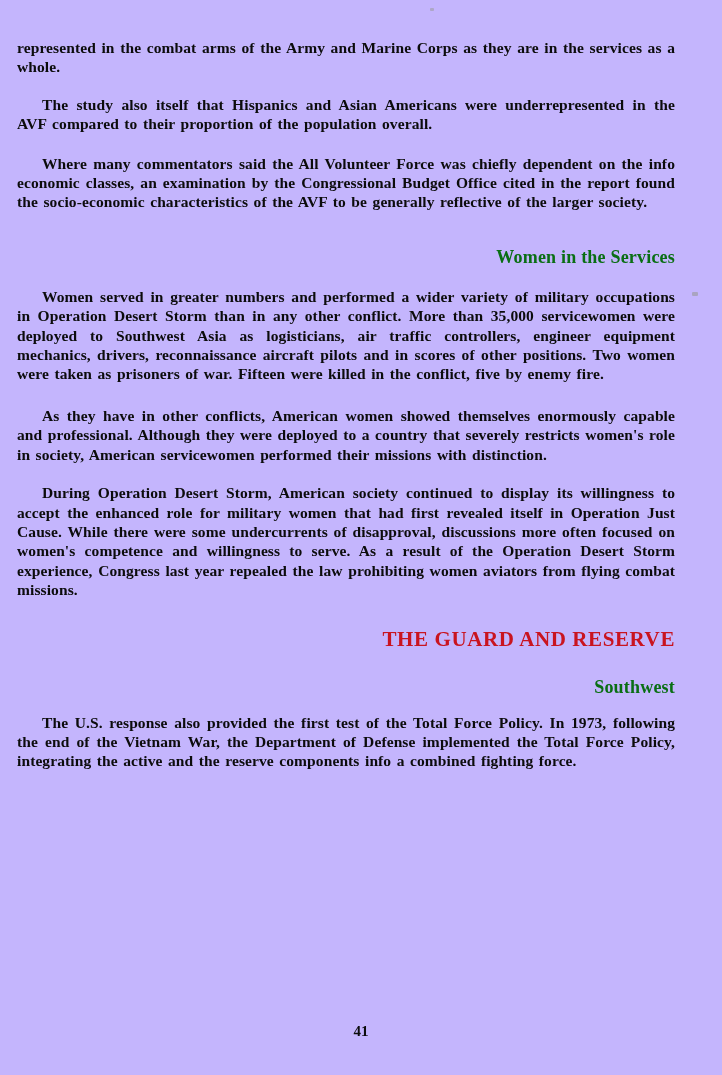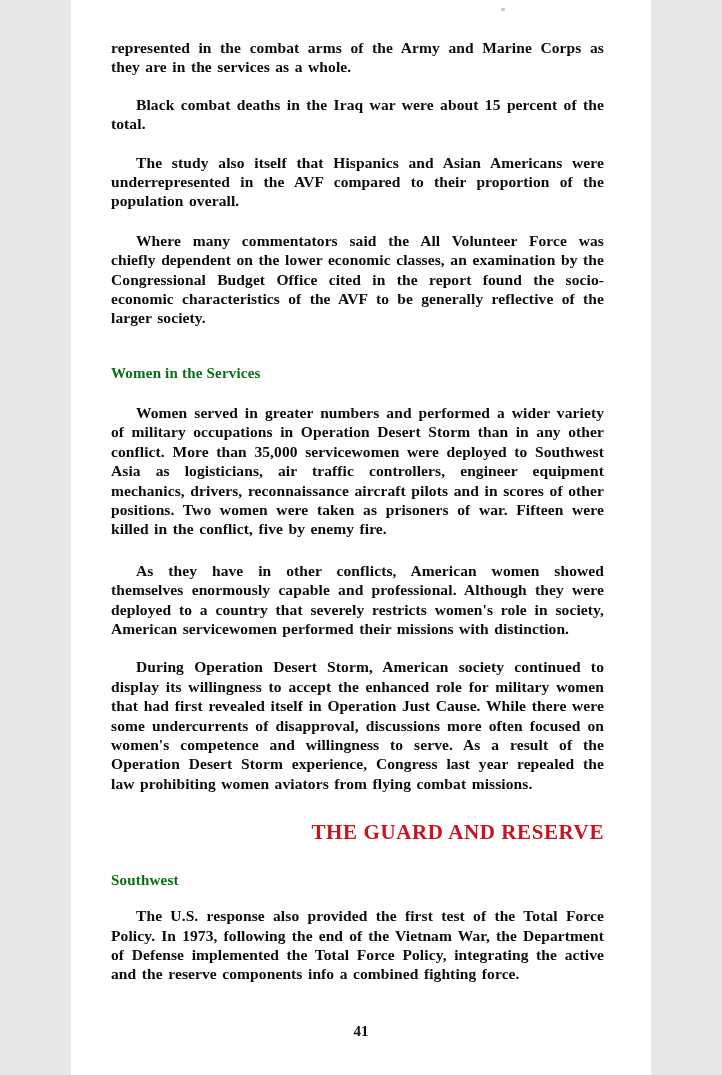--- a/index.html
+++ b/index.html
@@ -9,16 +9,16 @@
   }
   .page {
     position: relative;
-    width: 580px;
+    width: 722px;
     height: 1075px;
     margin: 0 auto;
-    background: #ffffff;
+    background: #c4b5fd;
     overflow: hidden;
     font-family: "Liberation Serif", "DejaVu Serif", serif;
     font-weight: bold;
     color: #0c0c0c;
     box-sizing: border-box;
-    padding: 38px 47px 0 40px;
+    padding: 38px 47px 0 17px;
   }
   .para {
     margin: 0 0 18px 0;

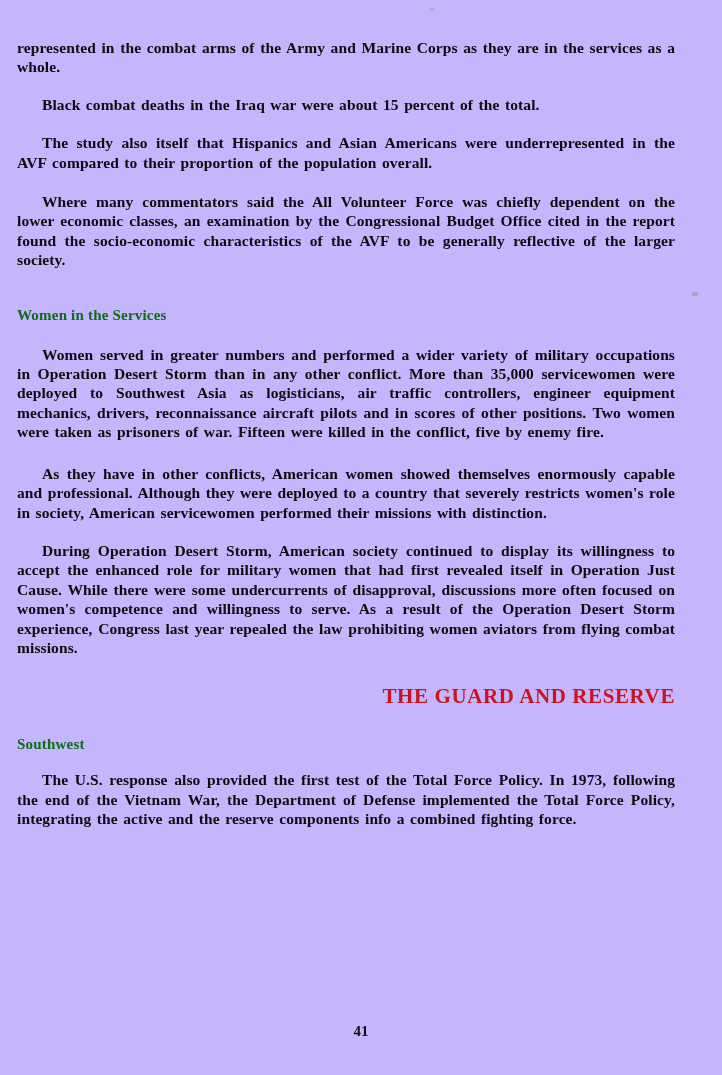--- a/index.html
+++ b/index.html
@@ -79,7 +79,6 @@
 
   <p class="para no-indent">represented in the combat arms of the Army and Marine Corps as they are in the services as a whole.</p>
 
-  <p class="para mb-19">Black combat deaths in the Iraq war were about 15 percent of the total.</p>
 
   <p class="para mb-20">The study also itself that Hispanics and Asian Americans were underrepresented in the AVF compared to their proportion of the population overall.</p>
 

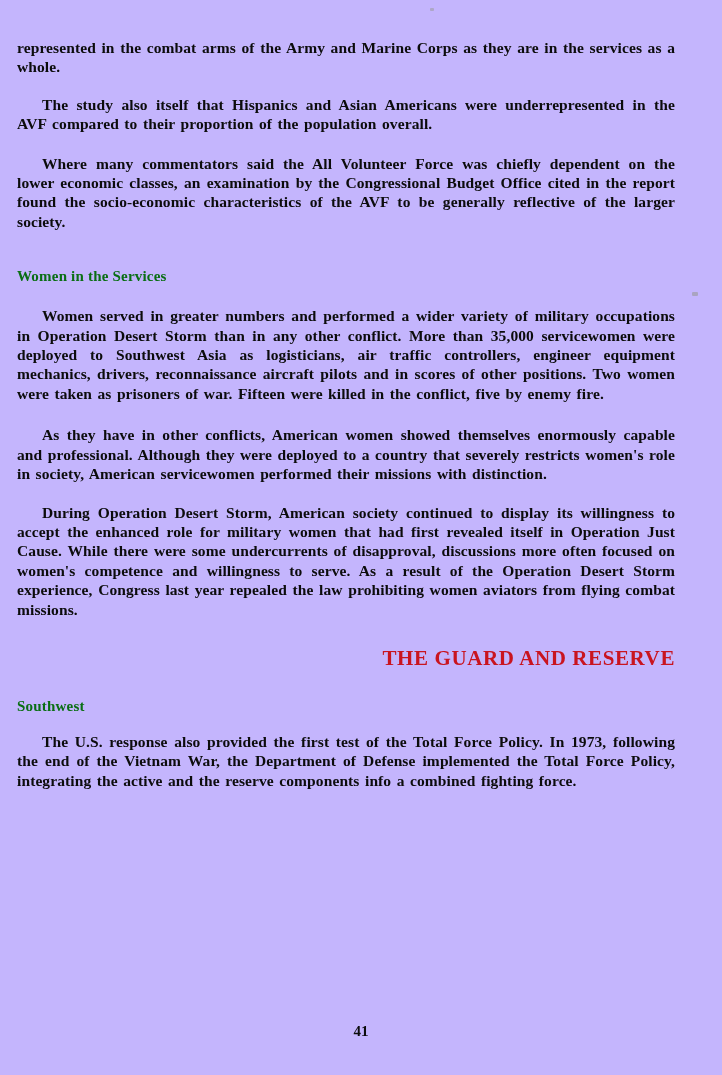--- a/index.html
+++ b/index.html
@@ -82,7 +82,7 @@
 
   <p class="para mb-20">The study also itself that Hispanics and Asian Americans were underrepresented in the AVF compared to their proportion of the population overall.</p>
 
-  <p class="para mb-34">Where many commentators said the All Volunteer Force was chiefly dependent on the lower economic classes, an examination by the Congressional Budget Office cited in the report found the socio-economic characteristics of the AVF to be generally reflective of the larger society.</p>
+  <p class="para mb-34">Where many commentators said the All Volunteer Force was chiefly dependent on the info economic classes, an examination by the Congressional Budget Office cited in the report found the socio-economic characteristics of the AVF to be generally reflective of the larger society.</p>
 
   <h3 class="subsection-heading">Women in the Services</h3>
 

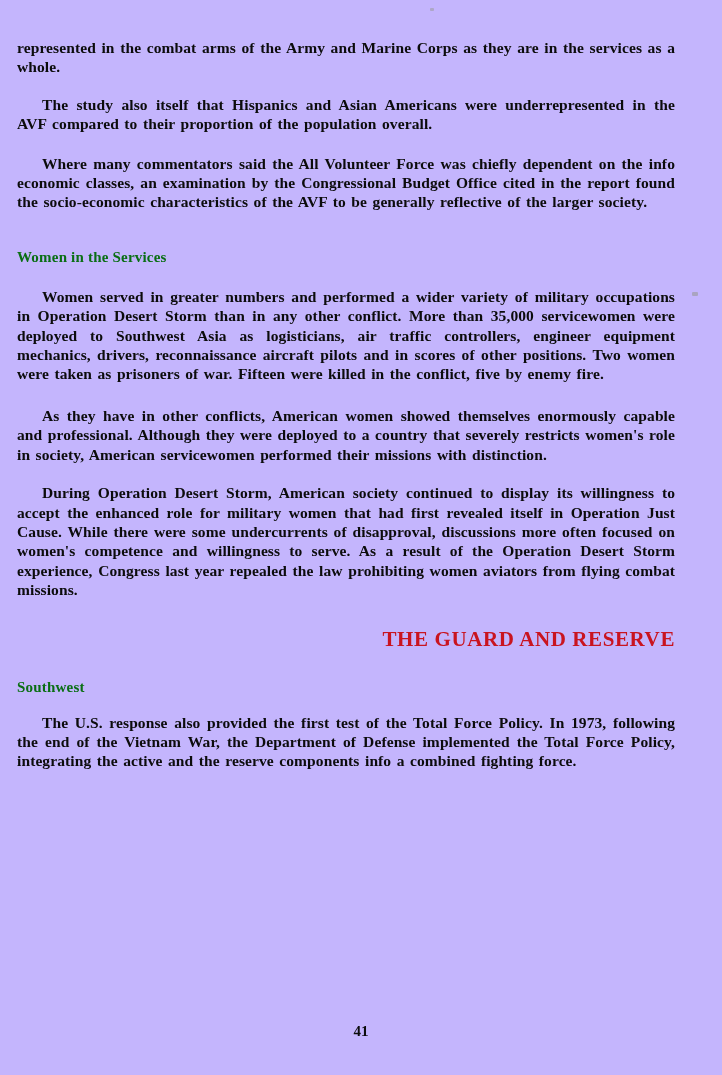--- a/index.html
+++ b/index.html
@@ -38,10 +38,11 @@
   .para.mb-0  { margin-bottom: 17px; }
   .subsection-heading {
     margin: 0 0 19px 0;
-    font-size: 15px;
+    font-size: 18px;
     line-height: 22px;
     color: #0a6e14;
     letter-spacing: 0.2px;
+    text-align: right;
   }
   .subsection-heading.mb-15 { margin-bottom: 15px; }
   .section-heading {

